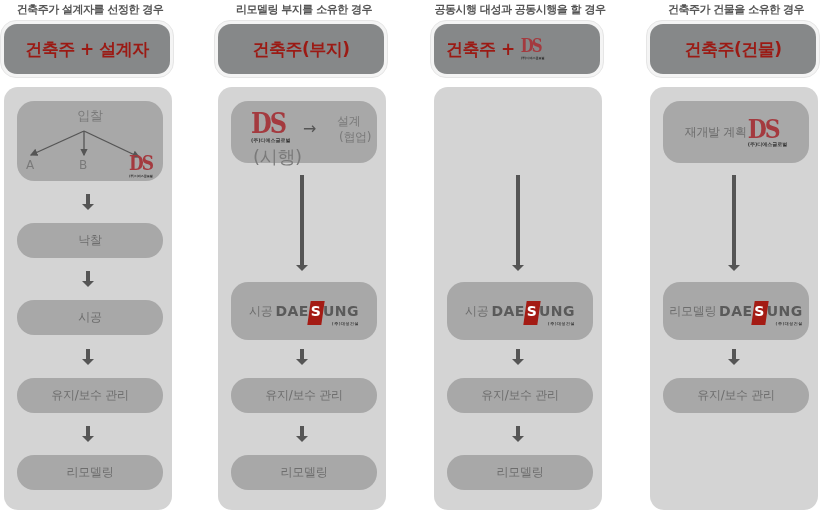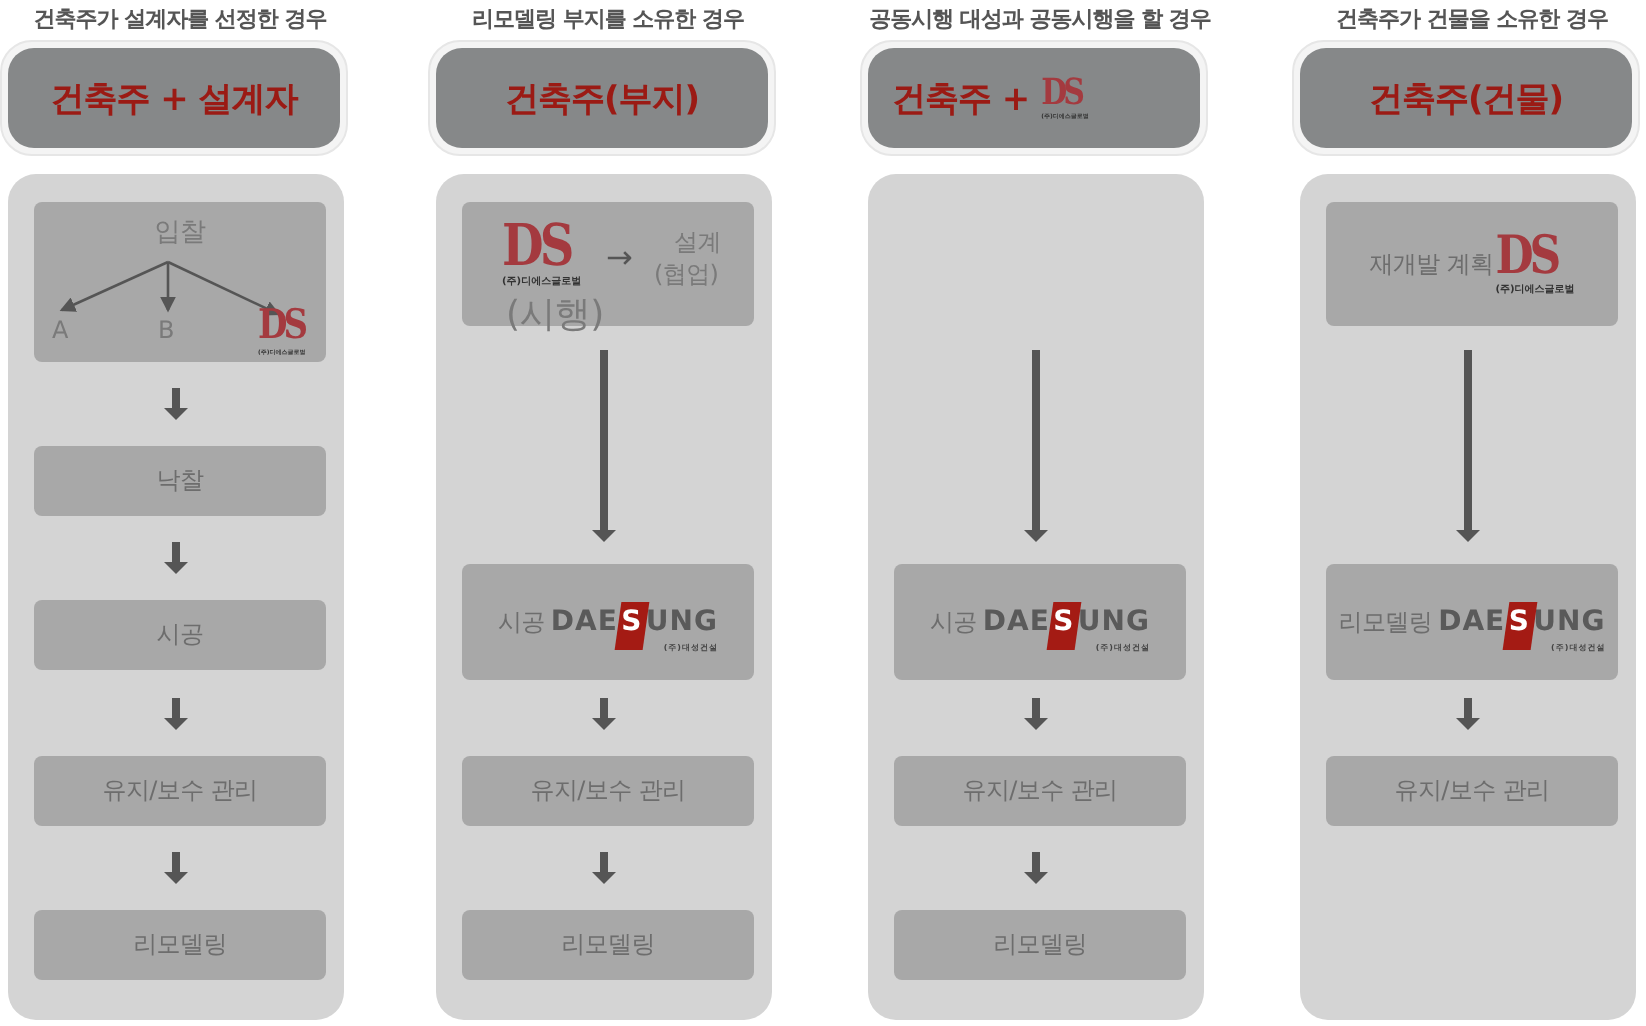--- a/index.html
+++ b/index.html
@@ -17,7 +17,7 @@
 
   .panel { position: absolute; top: 87px; left: 0; width: 168px; height: 423px; border-radius: 14px; background: #d4d4d4; }
 
-  .step { position: absolute; left: 13px; width: 146px; height: 35px; border-radius: 4px; background: #a8a8a8; display: flex; align-items: center; justify-content: center; color: #6d6d6d; font-size: 12px; letter-spacing: -0.3px; }
+  .step { position: absolute; left: 13px; width: 146px; height: 35px; border-radius: 17px; background: #a8a8a8; display: flex; align-items: center; justify-content: center; color: #6d6d6d; font-size: 12px; letter-spacing: -0.3px; }
   .step.big { flex-direction: row; gap: 3px; }
 
   .arrow { position: absolute; left: 50%; transform: translateX(-50%); width: 14px; display: flex; flex-direction: column; align-items: center; }

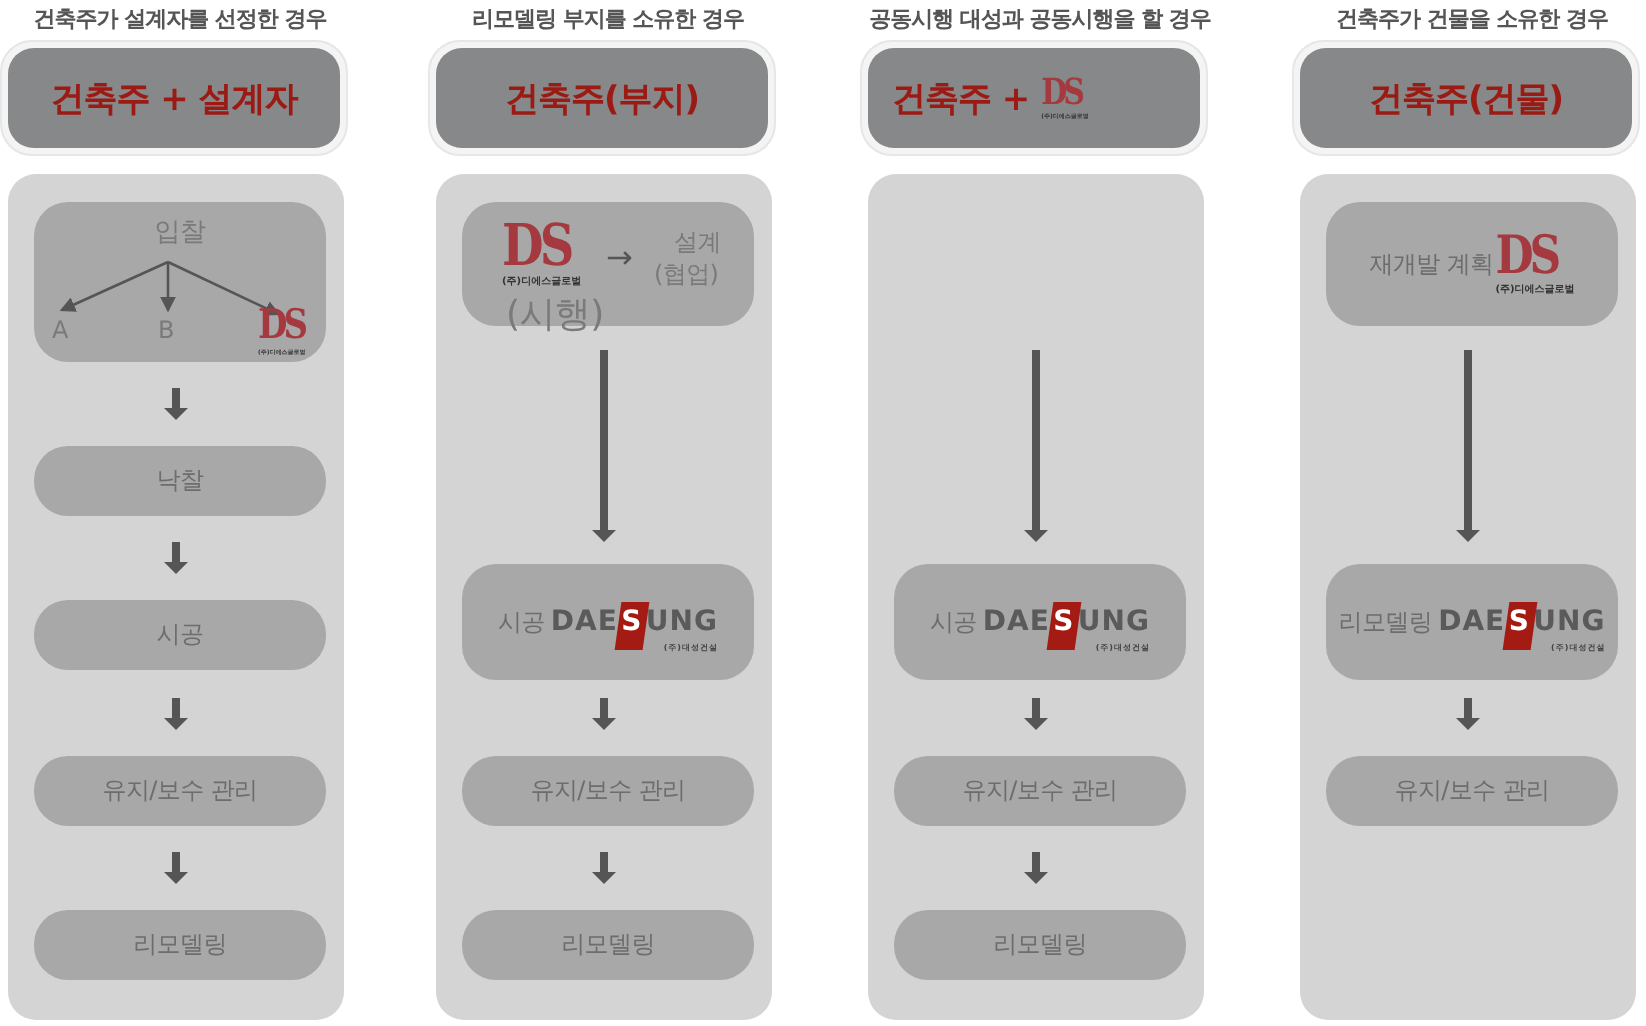--- a/index.html
+++ b/index.html
@@ -102,7 +102,7 @@
       <div class="tree-text" style="top:44px; left:22px; font-size:18px;">(시행)</div>
       <div class="tree-text" style="top:18px; left:72px; font-size:16px; color:#555;">→</div>
       <div class="tree-text" style="top:12px; left:106px;">설계</div>
-      <div class="tree-text" style="top:28px; left:96px;">(협업)</div>
+      <div class="tree-text" style="top:28px; left:108px;">(협업)</div>
     </div>
     <div class="arrow" style="top:88px;">
         <div class="shaft" style="height:90px;"></div>

